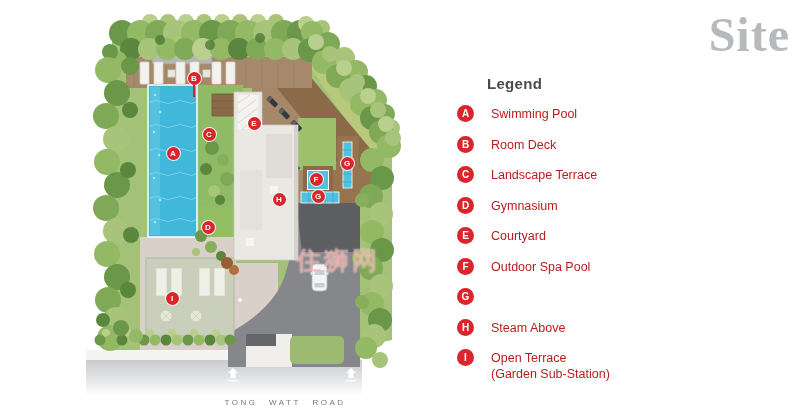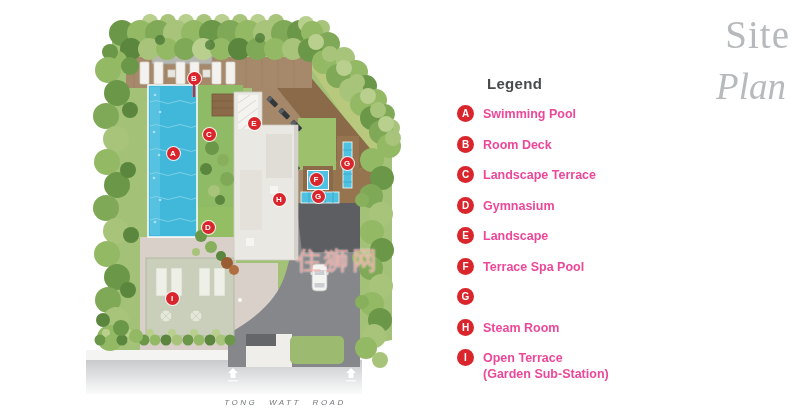--- a/index.html
+++ b/index.html
@@ -28,7 +28,7 @@
   
   .titleblock{position:absolute;right:10px;top:2px;text-align:right;color:#b7babc;
               font-family:"Liberation Serif",serif;}
-  .title-main{font-size:39px;line-height:66px;letter-spacing:1px;font-weight:400;}
+  .title-main{font-size:48px;line-height:66px;letter-spacing:1px;font-weight:700;}
   .title-sub{font-size:37px;line-height:38px;font-style:italic;margin-top:0;padding-right:4px;}
 </style>
 </head>

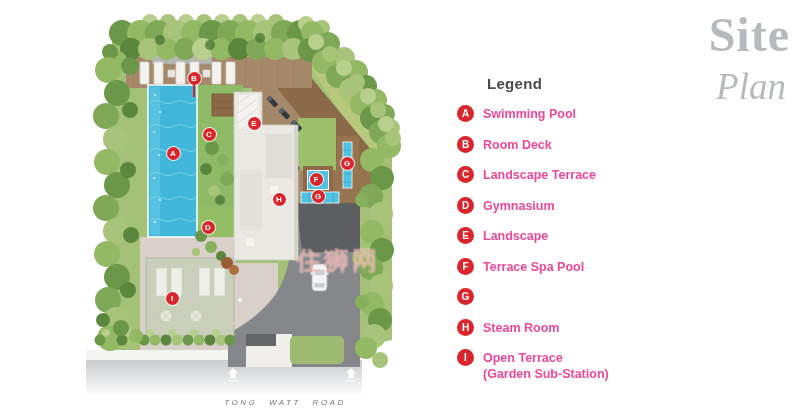--- a/index.html
+++ b/index.html
@@ -453,7 +453,6 @@
 
   <div class="titleblock">
     <div class="title-main">Site</div>
-    <div class="title-sub">Plan</div>
   </div>
 
 </div>

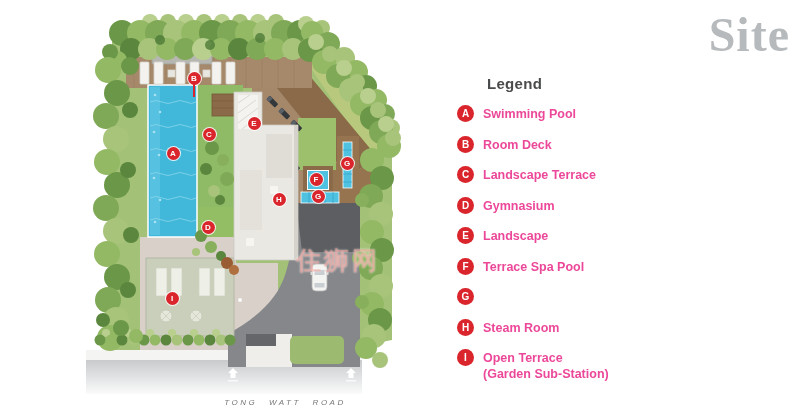--- a/index.html
+++ b/index.html
@@ -23,7 +23,7 @@
   .legend-row{display:flex;align-items:flex-start;min-height:30.5px;}
   .badge{flex:0 0 auto;width:17px;height:17px;border-radius:50%;background:var(--marker,#d9252b);
          color:#fff;font-size:10px;font-weight:bold;line-height:17px;text-align:center;margin-right:9px;}
-  .lab{font-size:12.5px;font-weight:bold;color:#ec4899;line-height:16px;padding-top:1px;}
+  .lab{font-size:12.5px;font-weight:normal;color:#b91c1c;line-height:16px;padding-top:1px;margin-left:8px;}
   .lab .line2{display:block;}
   
   .titleblock{position:absolute;right:10px;top:2px;text-align:right;color:#b7babc;

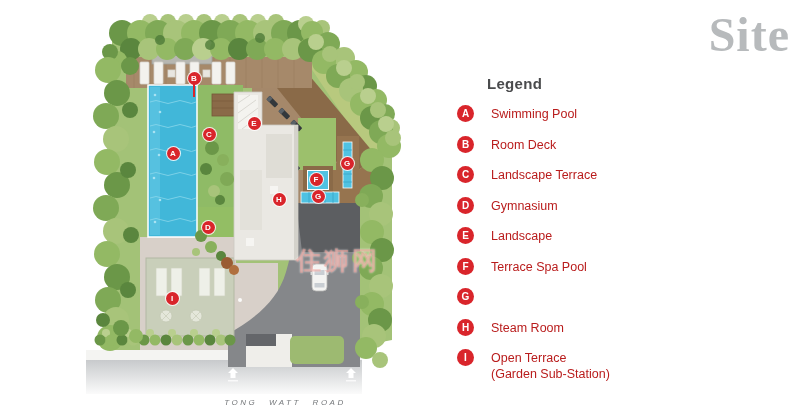--- a/index.html
+++ b/index.html
@@ -431,7 +431,7 @@
         </div>
         <div class="legend-row">
           <span class="badge">E</span>
-          <span class="lab">Landscape</span>
+          <span class="lab">Courtyard</span>
         </div>
         <div class="legend-row">
           <span class="badge">F</span>

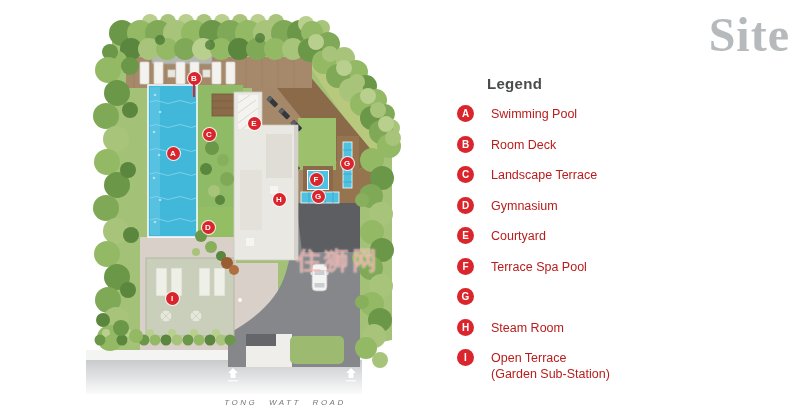--- a/index.html
+++ b/index.html
@@ -435,7 +435,7 @@
         </div>
         <div class="legend-row">
           <span class="badge">F</span>
-          <span class="lab">Terrace Spa Pool</span>
+          <span class="lab">Outdoor Spa Pool</span>
         </div>
         <div class="legend-row">
           <span class="badge">G</span>

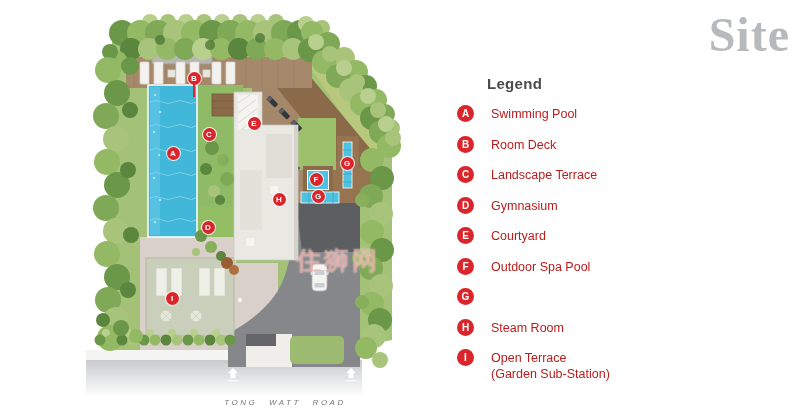--- a/index.html
+++ b/index.html
@@ -442,7 +442,7 @@
         </div>
         <div class="legend-row">
           <span class="badge">H</span>
-          <span class="lab">Steam Room</span>
+          <span class="lab">Steam Above</span>
         </div>
         <div class="legend-row">
           <span class="badge">I</span>

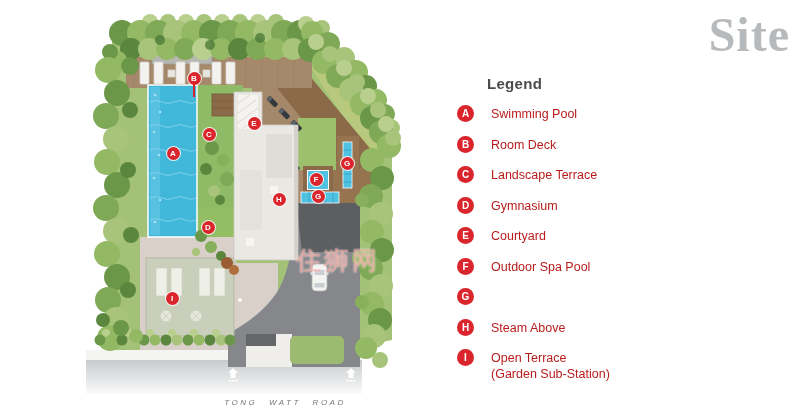--- a/index.html
+++ b/index.html
@@ -14,7 +14,7 @@
           text-align:center;box-shadow:0 0 0 1px rgba(255,255,255,.85);}
   .marker .stem{position:absolute;left:5.5px;top:12px;width:2px;height:13px;background:var(--marker,#d9252b);}
   .road-label{position:absolute;left:150px;top:398px;width:270px;text-align:center;
-              font-size:8px;letter-spacing:2.5px;word-spacing:7px;color:#76797c;font-style:italic;}
+              font-size:8px;letter-spacing:2.5px;word-spacing:7px;color:#76797c;}
   .watermark{position:absolute;left:296px;top:204px;font-size:25px;font-weight:bold;letter-spacing:3px;
              color:rgba(236,122,112,0.40);text-shadow:0 0 2px rgba(255,255,255,.7);white-space:nowrap;margin-top:40px;}
   

